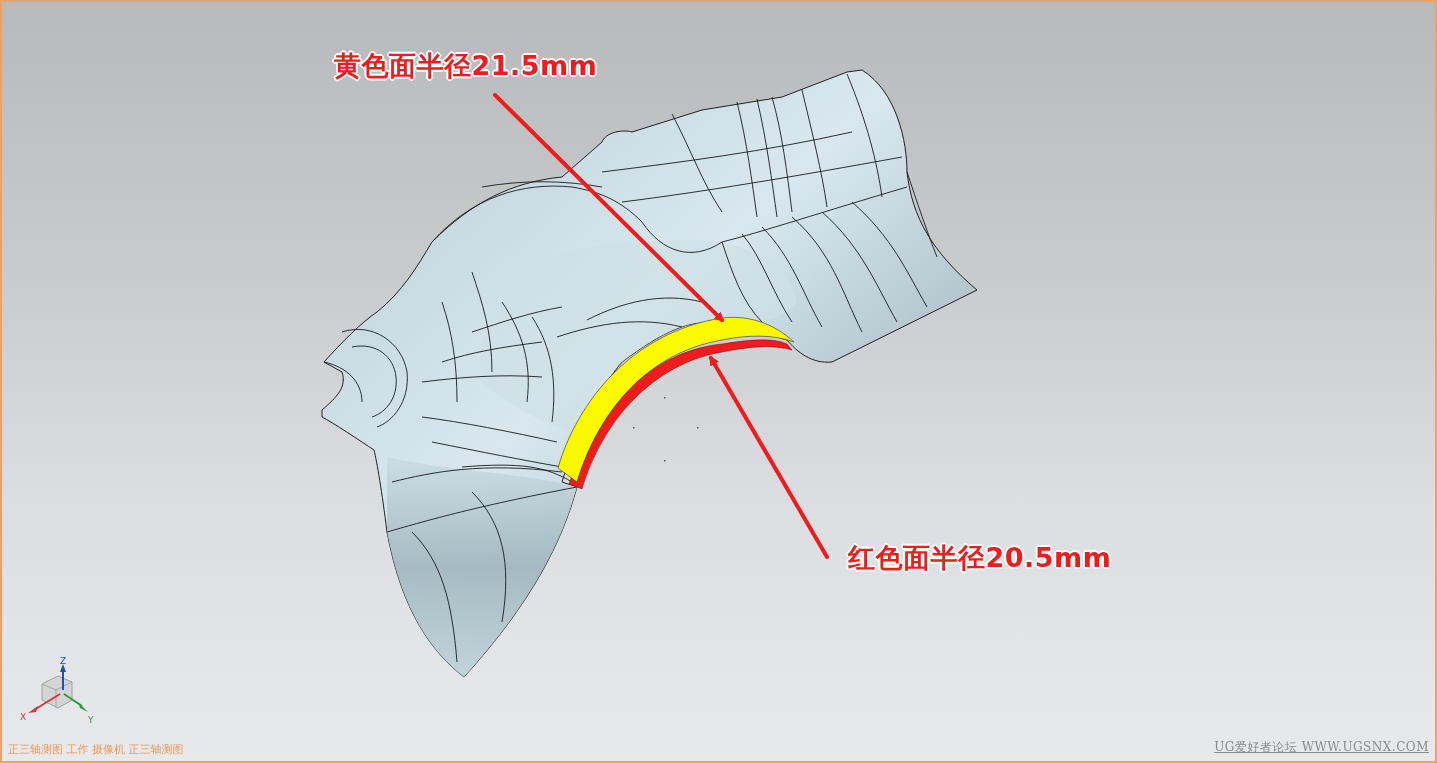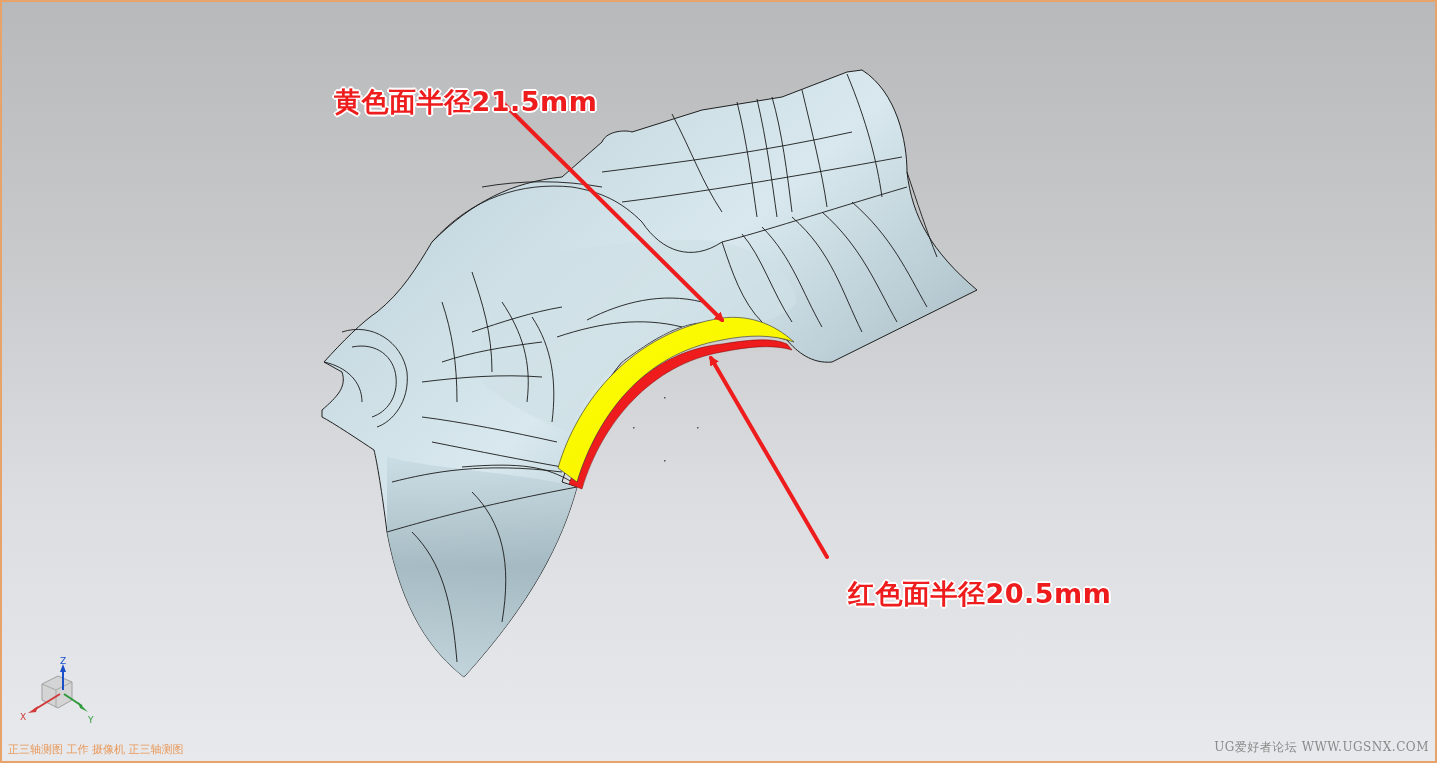--- a/index.html
+++ b/index.html
@@ -19,7 +19,6 @@
     text-shadow: 0 0 2px #fff, 0 0 2px #fff, 1px 1px 0 #fff, -1px -1px 0 #fff, 1px -1px 0 #fff, -1px 1px 0 #fff, 2px 0 0 #fff, -2px 0 0 #fff, 0 2px 0 #fff, 0 -2px 0 #fff;
     white-space:nowrap; letter-spacing:0.5px;
     font-family:"DejaVu Sans", sans-serif;
-    margin-top:36px;
   }
   .status-left {
     position:absolute; left:6px; bottom:4px; font-size:11px; color:#e89a5c;

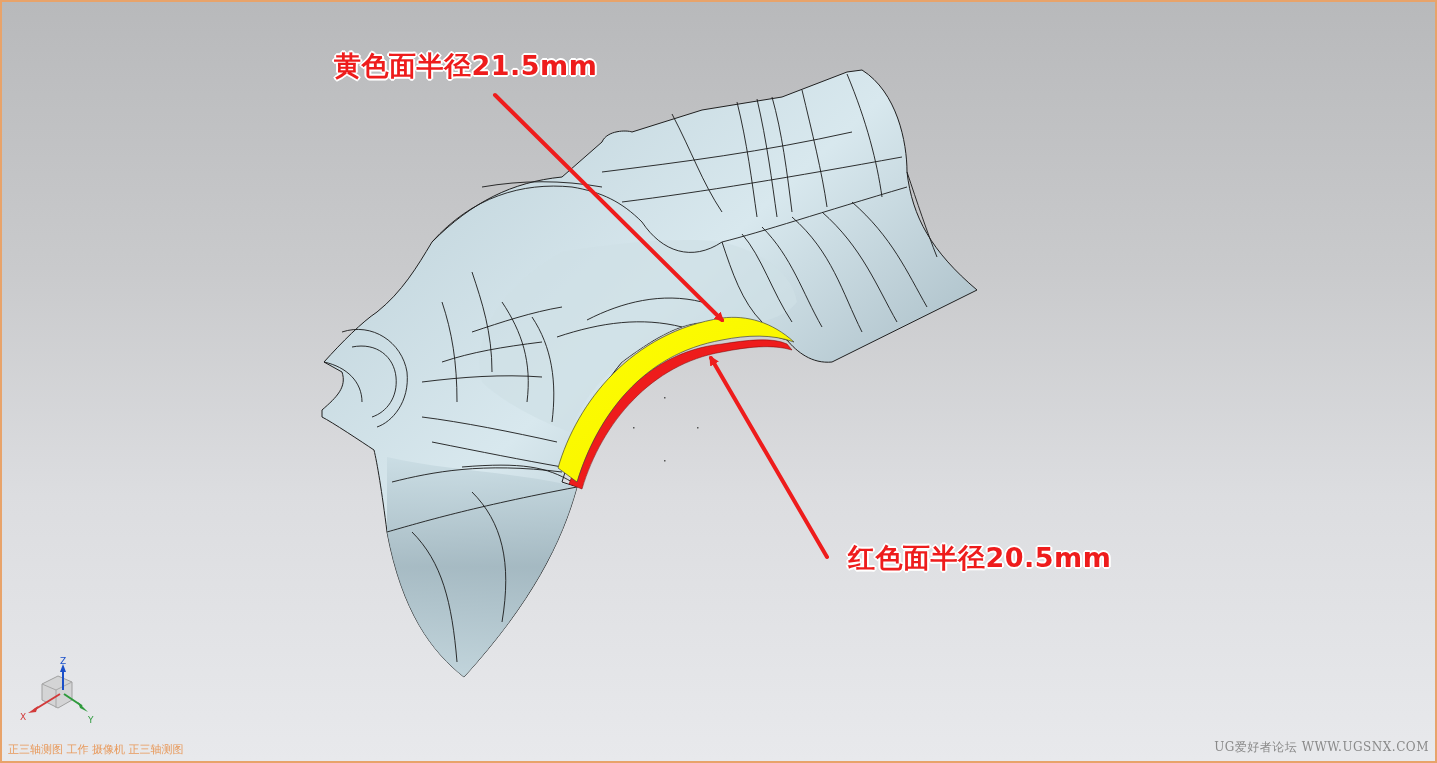--- a/index.html
+++ b/index.html
@@ -27,7 +27,7 @@
   }
   .watermark {
     position:absolute; right:6px; bottom:5px; font-size:12px; color:#8a8a8a;
-    font-family:"DejaVu Serif", serif; letter-spacing:0.5px;
+    font-family:"DejaVu Serif", serif; letter-spacing:0.5px;text-decoration:underline;
   }
   .triad { position:absolute; left:18px; top:650px; }
 </style>

